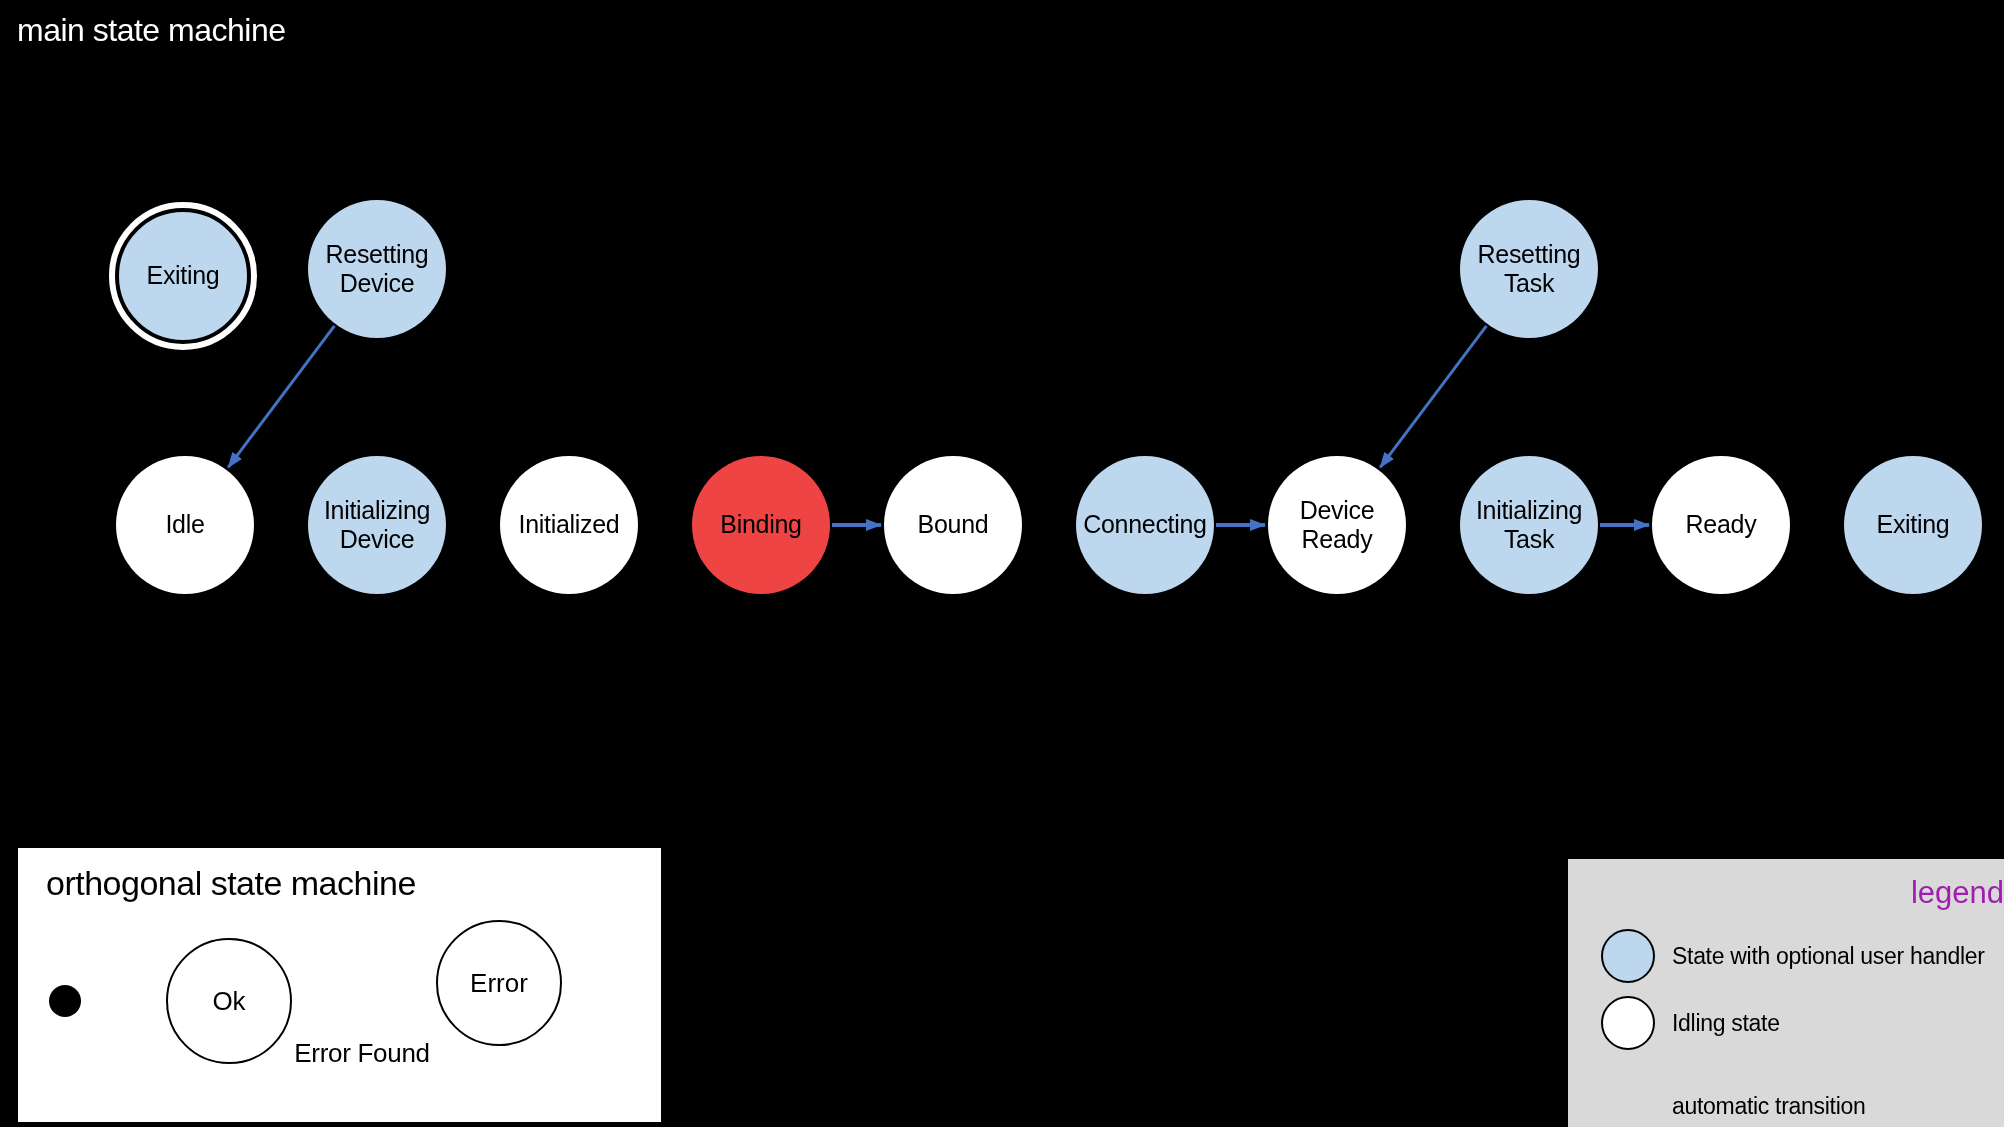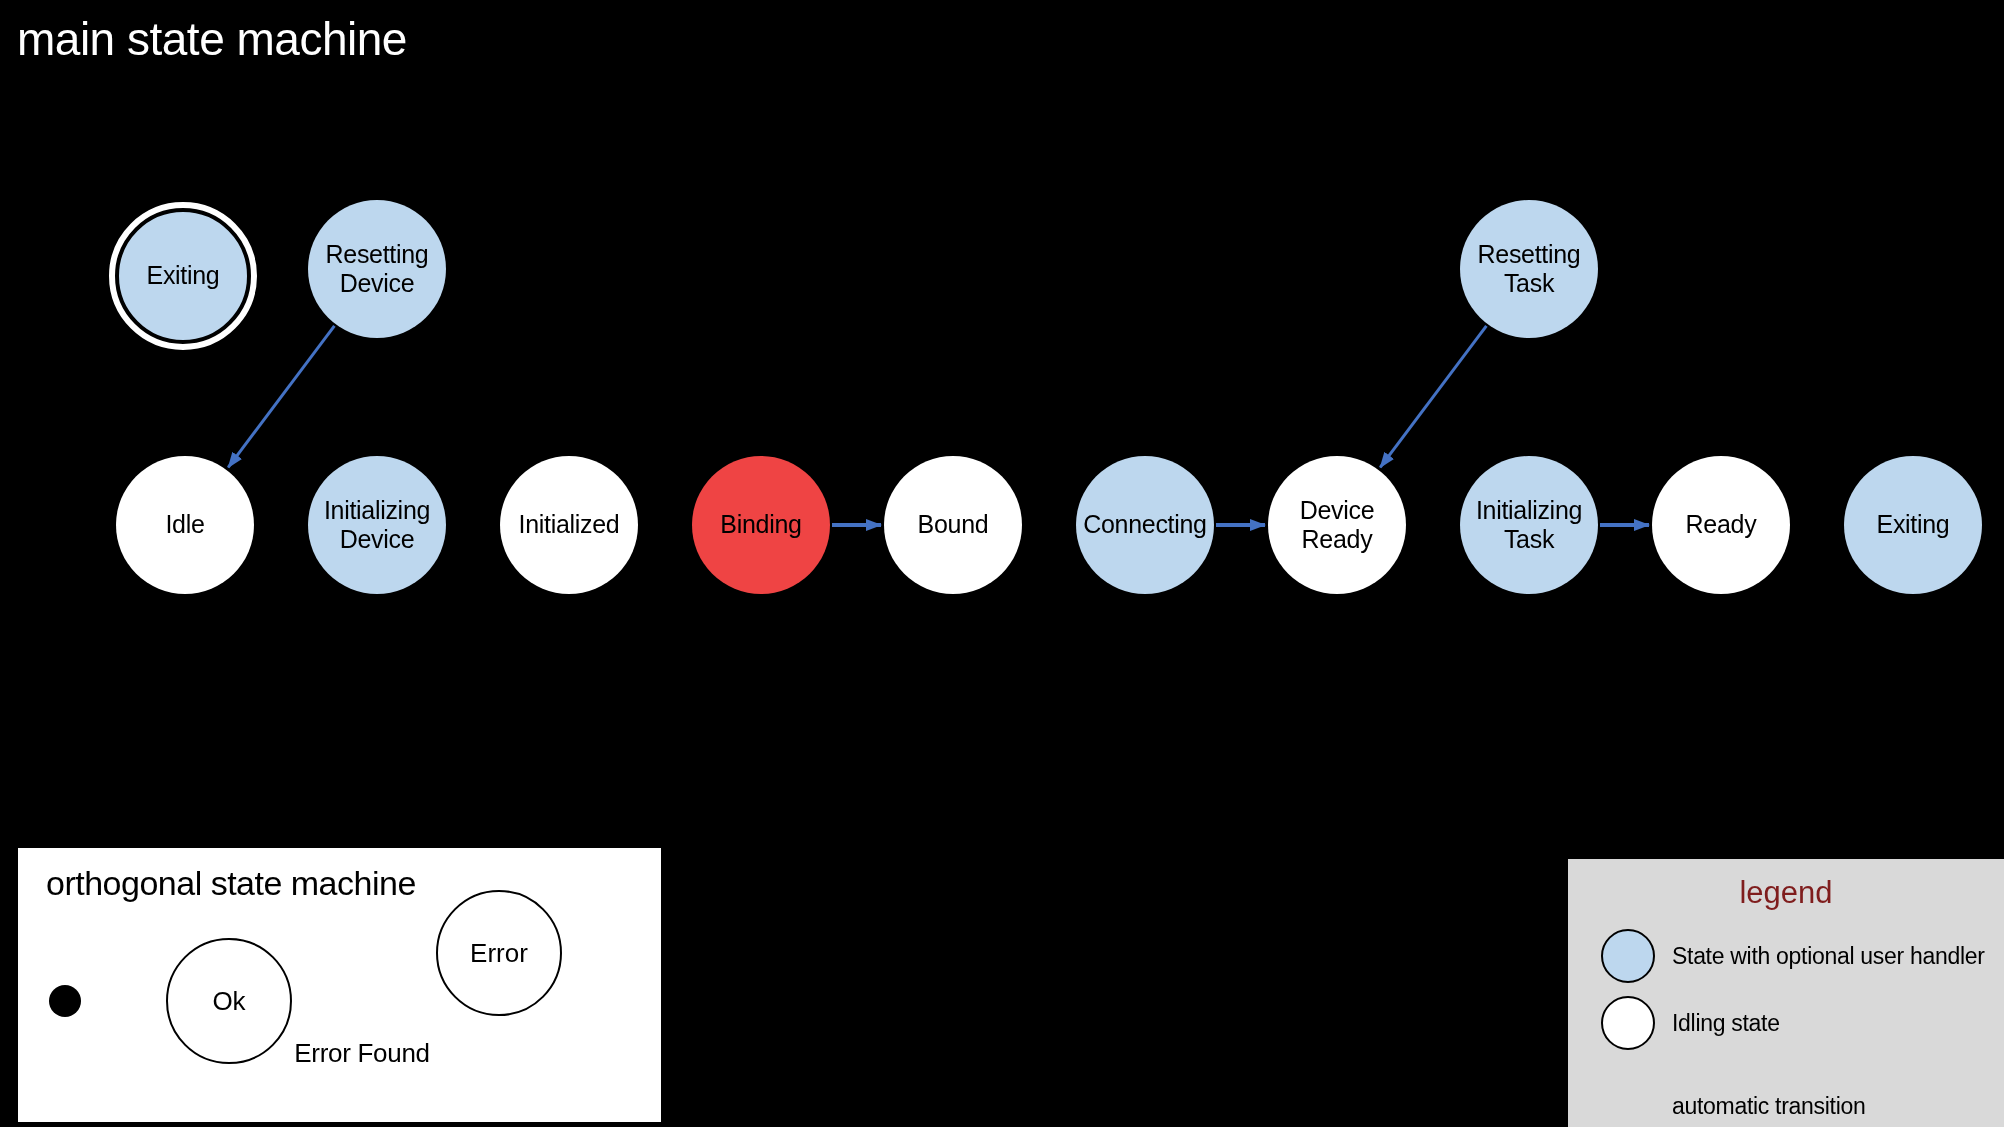--- a/index.html
+++ b/index.html
@@ -5,7 +5,7 @@
   html,body{margin:0;padding:0;background:#000;}
   #stage{position:relative;width:2004px;height:1127px;background:#000;overflow:hidden;
          font-family:"Liberation Sans",sans-serif;}
-  .diagram-title{position:absolute;left:17px;top:12px;font-size:46px;letter-spacing:-0.5px;
+  .diagram-title{position:absolute;left:17px;top:12px;font-size:32px;letter-spacing:-0.5px;
                  color:#fff;}
   .state{position:absolute;border-radius:50%;display:flex;align-items:center;justify-content:center;
          text-align:center;font-size:25px;letter-spacing:-0.3px;line-height:1.18;color:#000;

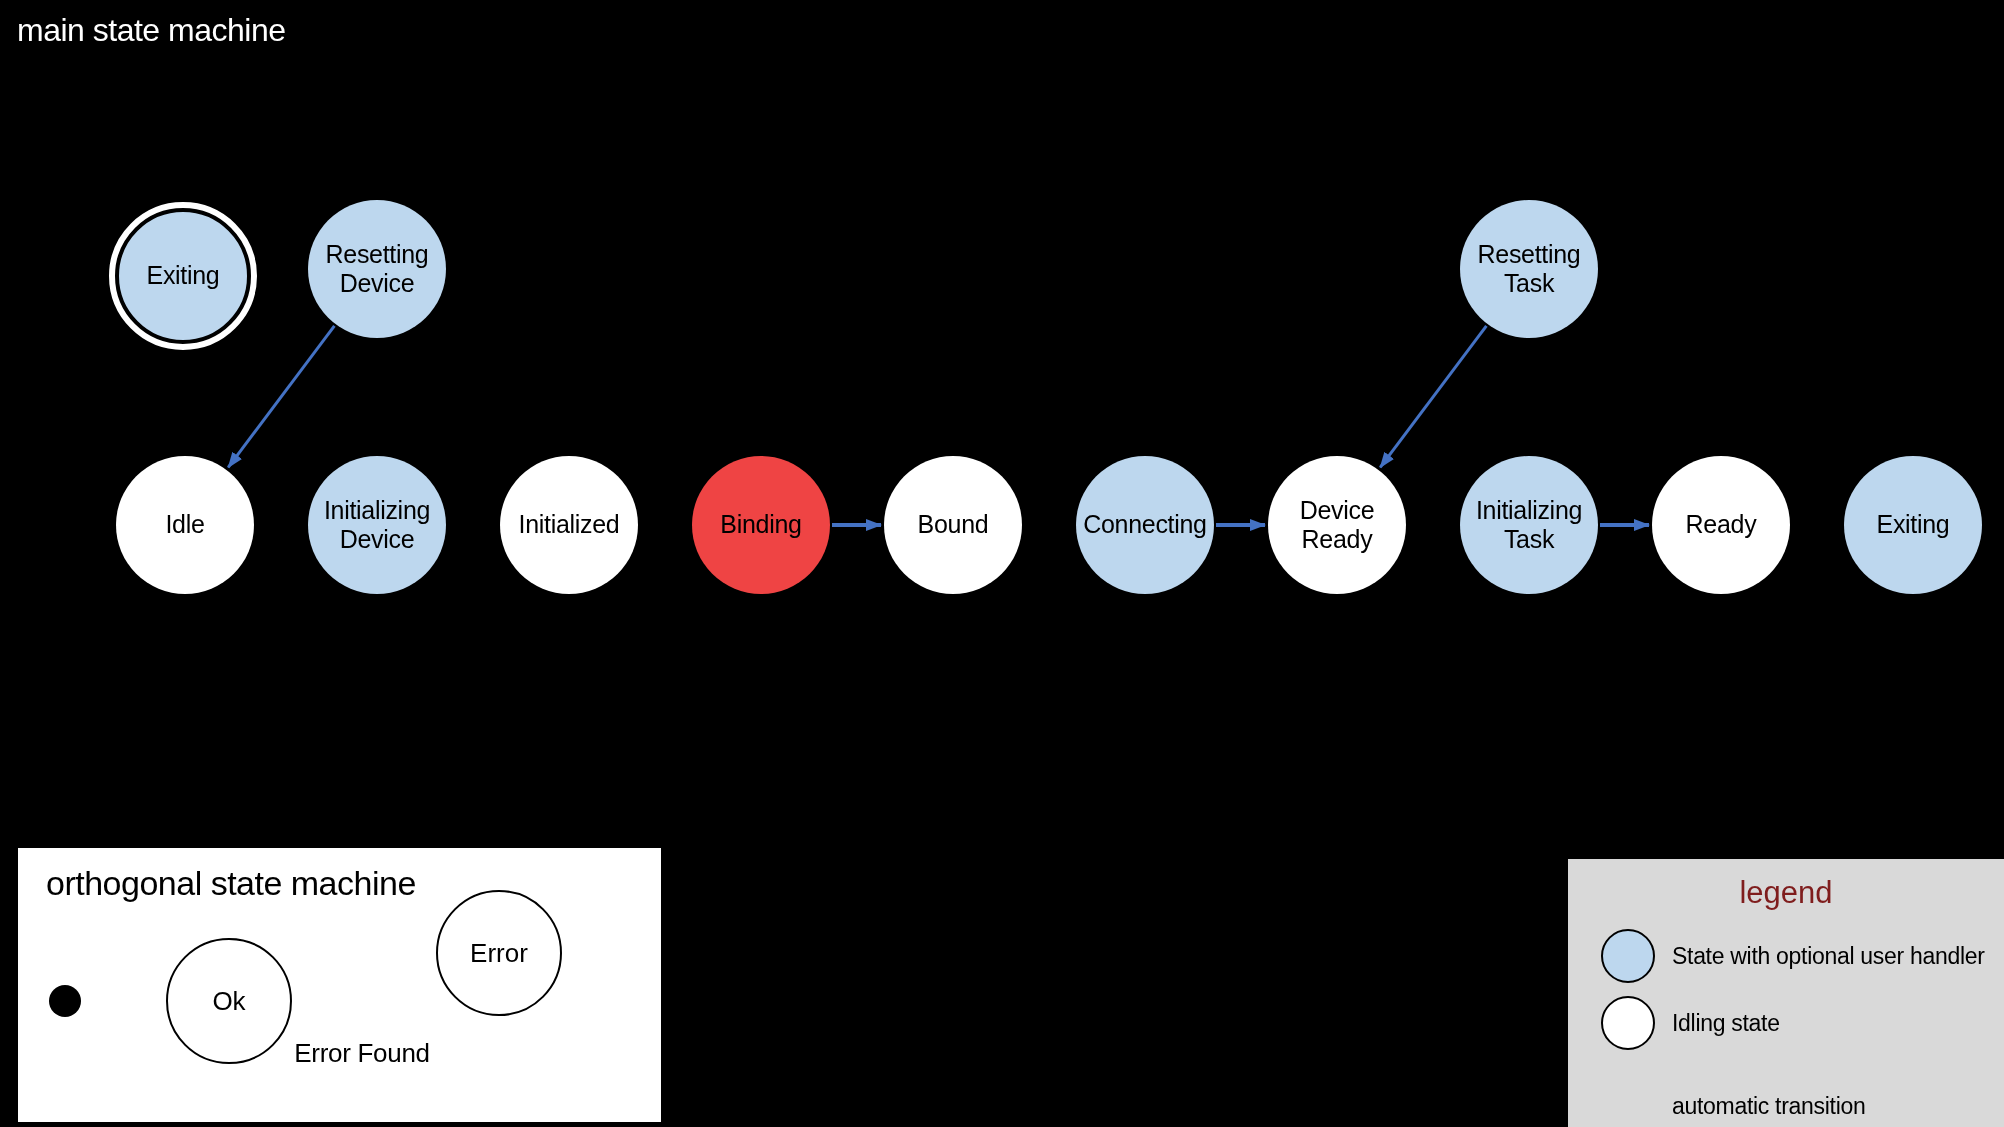--- a/index.html
+++ b/index.html
@@ -22,8 +22,8 @@
   .transition-label{position:absolute;transform:translate(-50%,-50%);font-size:26px;
                     letter-spacing:-0.3px;color:#000;white-space:nowrap;margin-top:19px;}
   .legend-box{position:absolute;left:1568px;top:859px;width:436px;height:268px;}
-  .legend-title{position:absolute;left:0;top:16px;width:100%;text-align:center;font-size:31px;
-                color:#7f1d1d;}
+  .legend-title{position:absolute;left:0;top:16px;width:100%;text-align:right;font-size:31px;
+                color:#a21caf;}
   .legend-swatch{position:absolute;width:54px;height:54px;border-radius:50%;
                  border:2.5px solid #000;box-sizing:border-box;}
   .legend-label{position:absolute;transform:translateY(-50%);font-size:23px;letter-spacing:-0.3px;

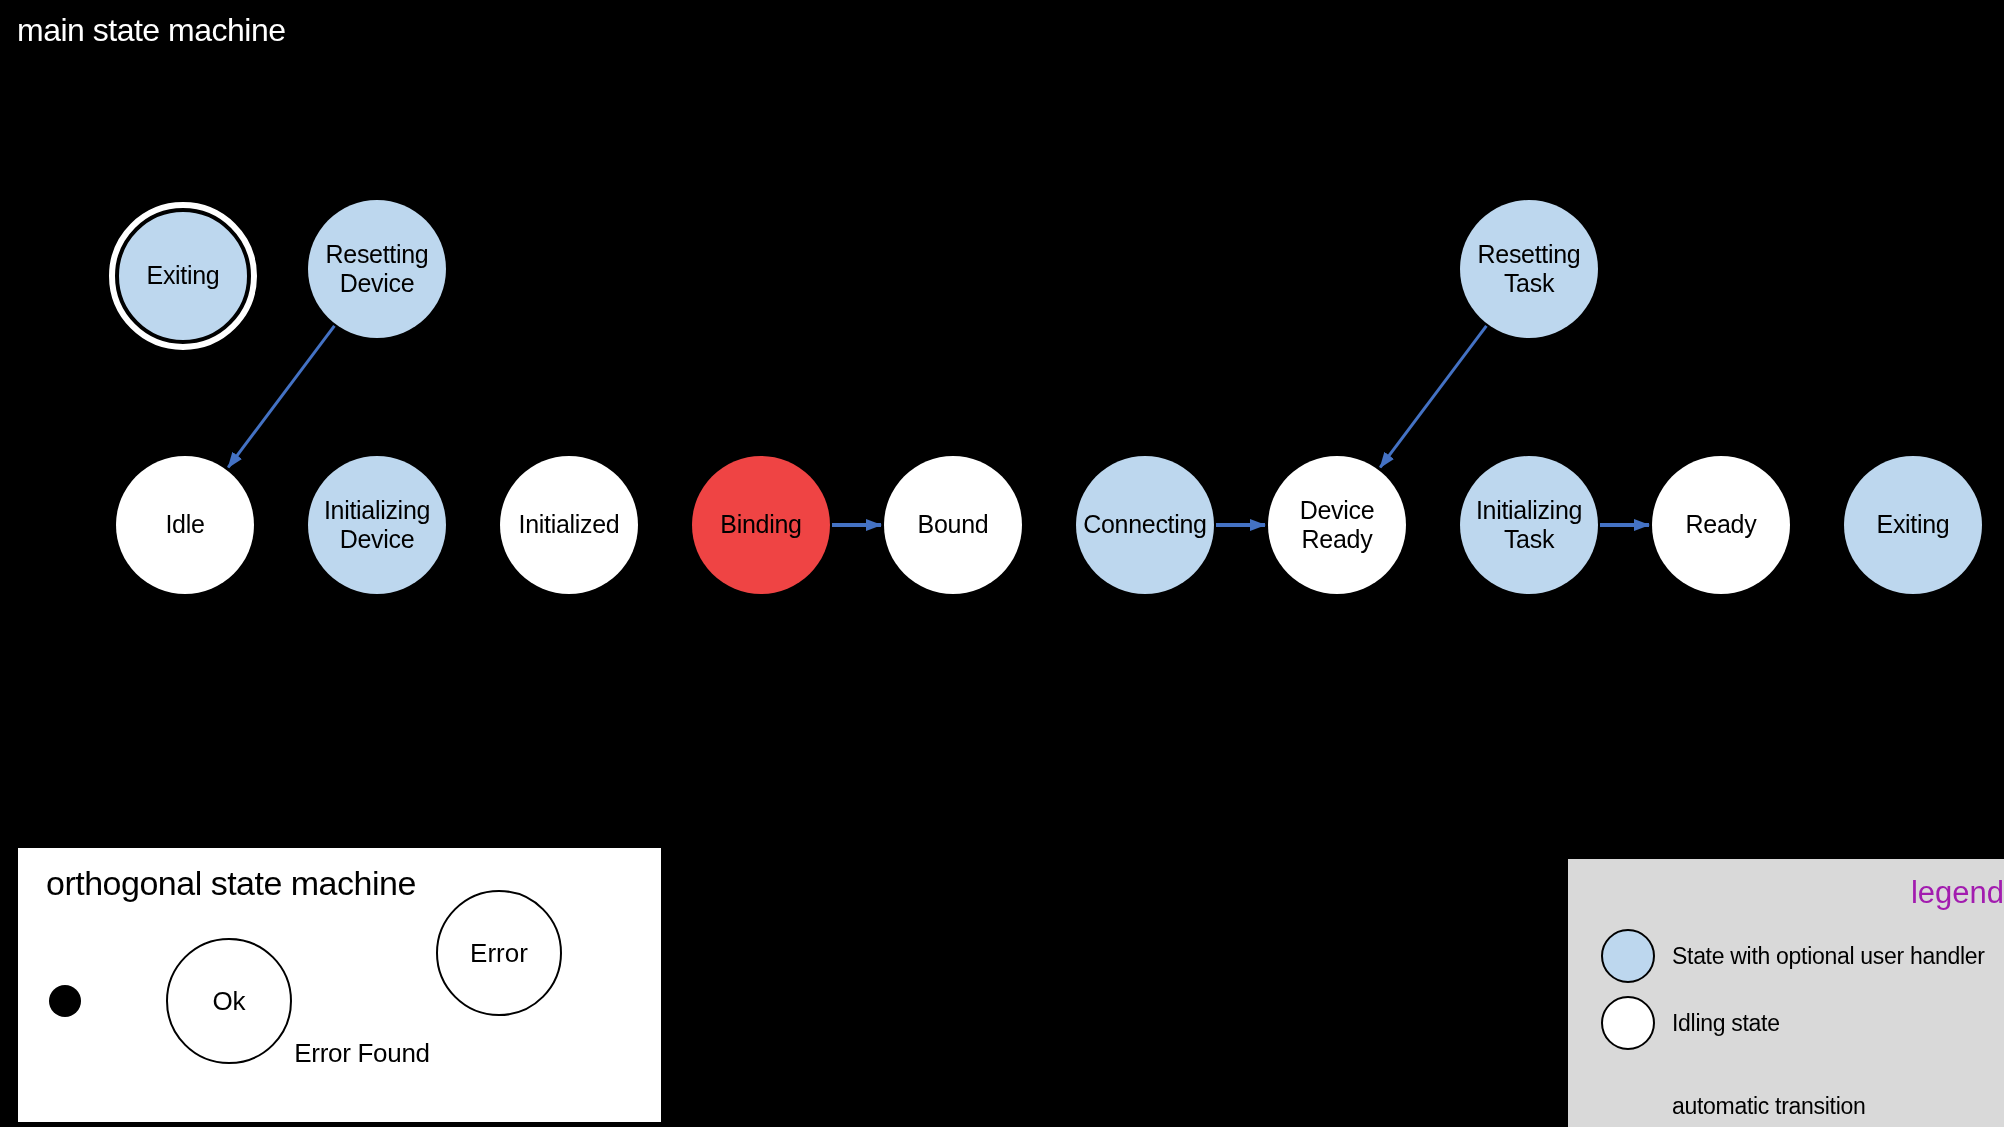--- a/index.html
+++ b/index.html
@@ -84,7 +84,7 @@
       <div class="o-state" style="left: 166px; top: 938px; width: 126px; height: 126px;">
         <span>Ok</span>
       </div>
-      <div class="o-state" style="left: 436px; top: 890px; width: 126px; height: 126px;">
+      <div class="o-state" style="left: 436px; top: 920px; width: 126px; height: 126px;">
         <span>Error</span>
       </div>
       <div class="transition-label" style="left: 362px; top: 1034px;">Error Found</div>

